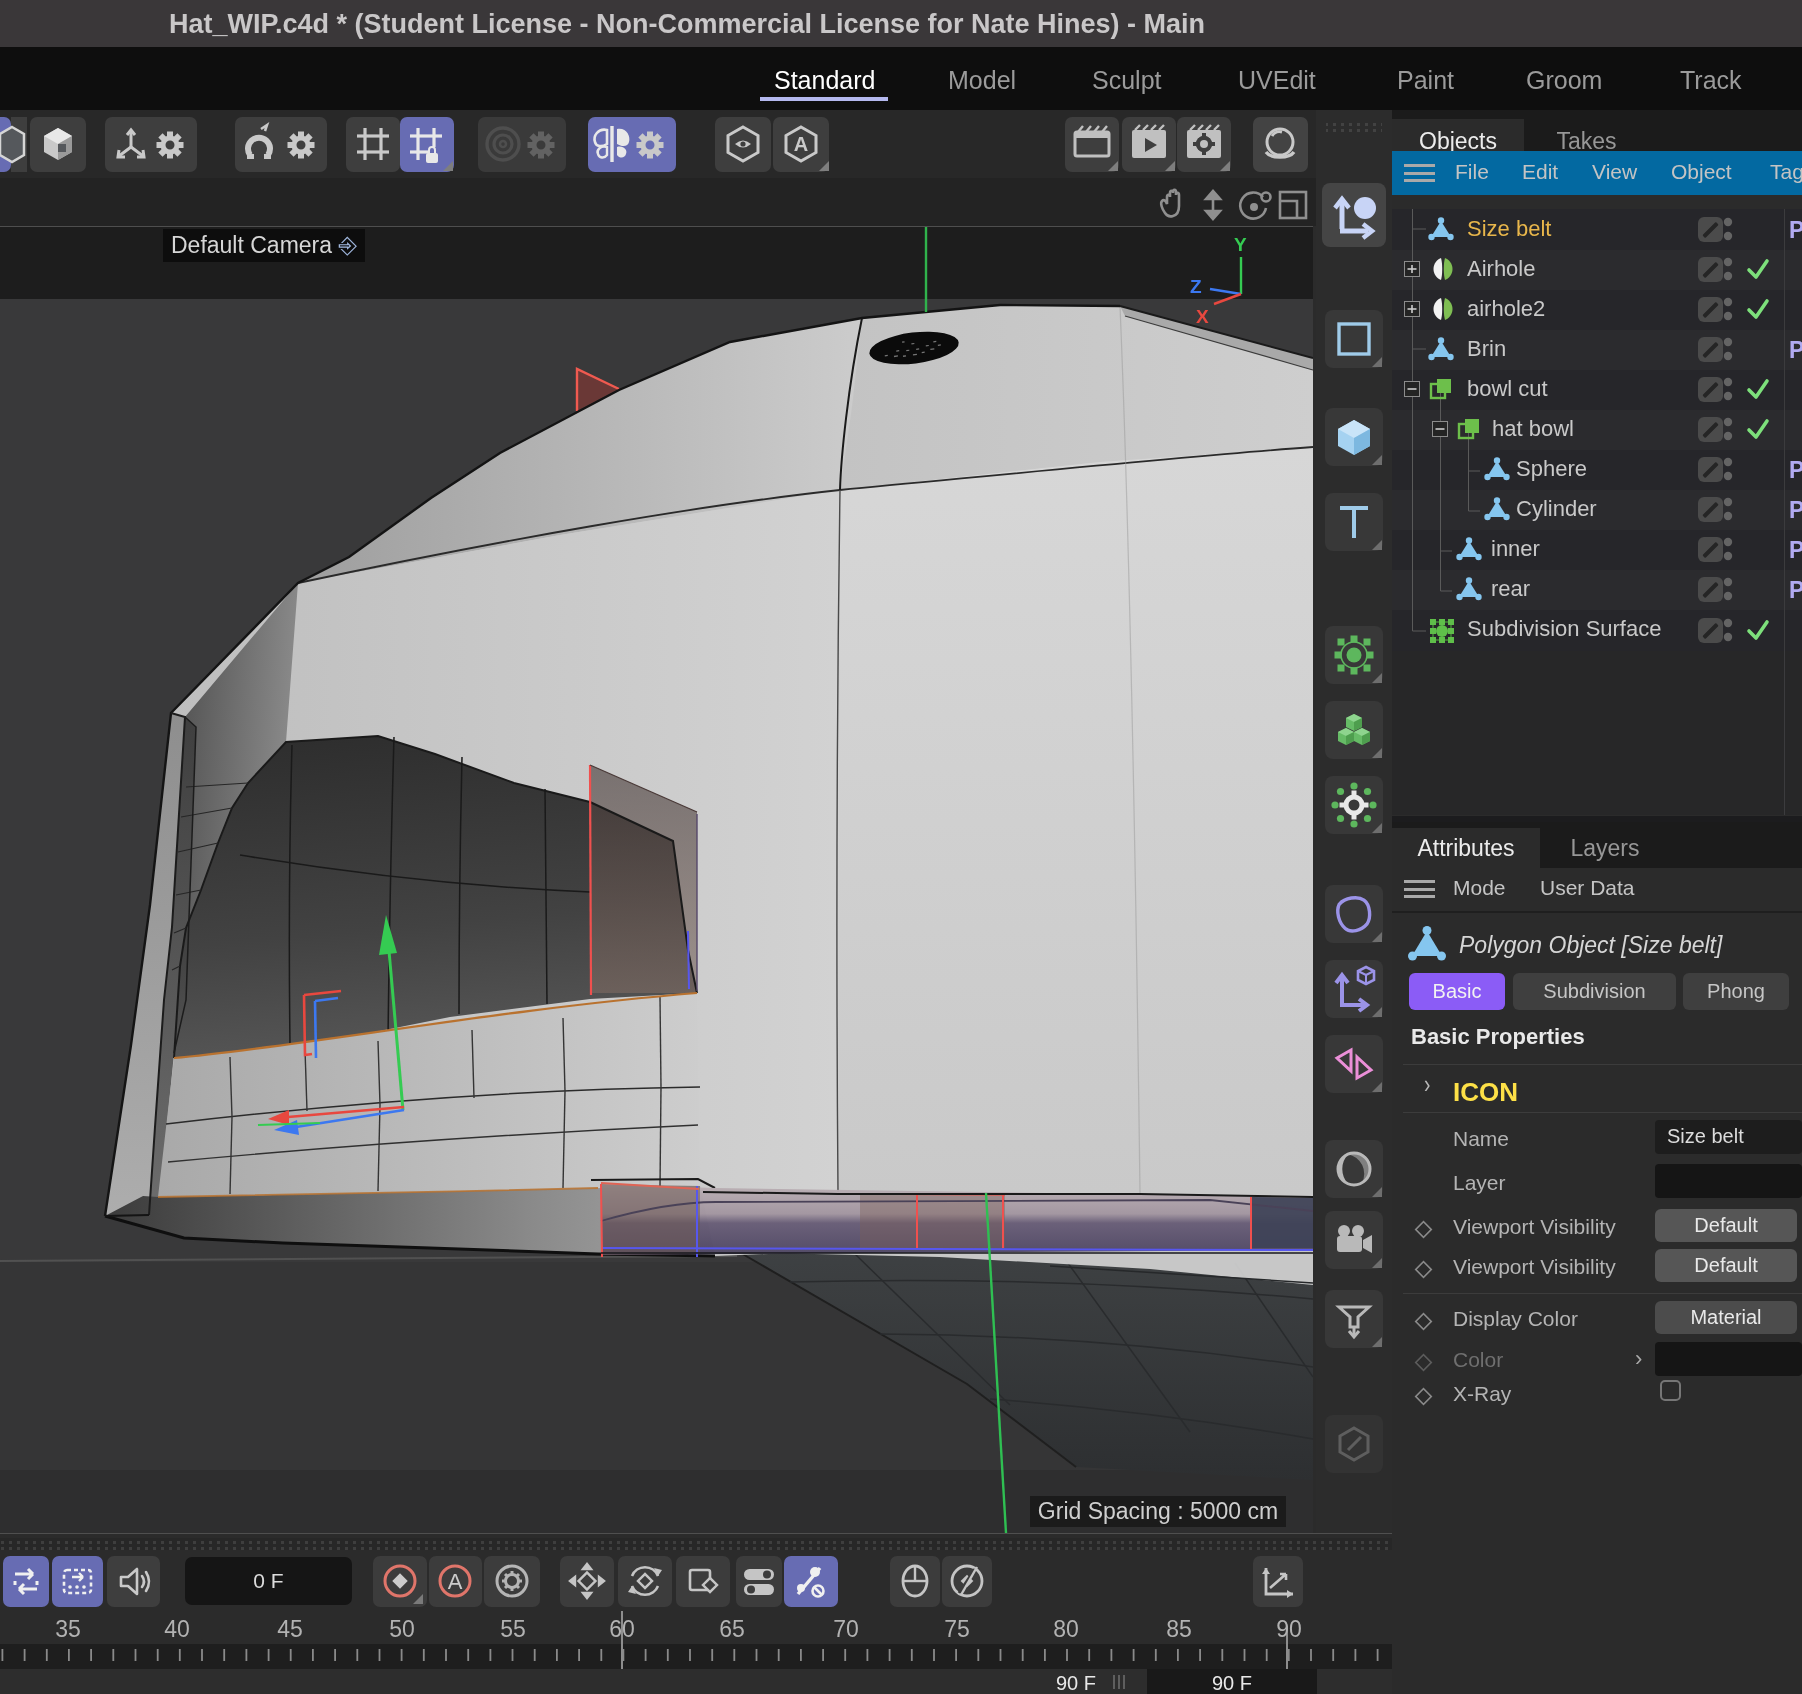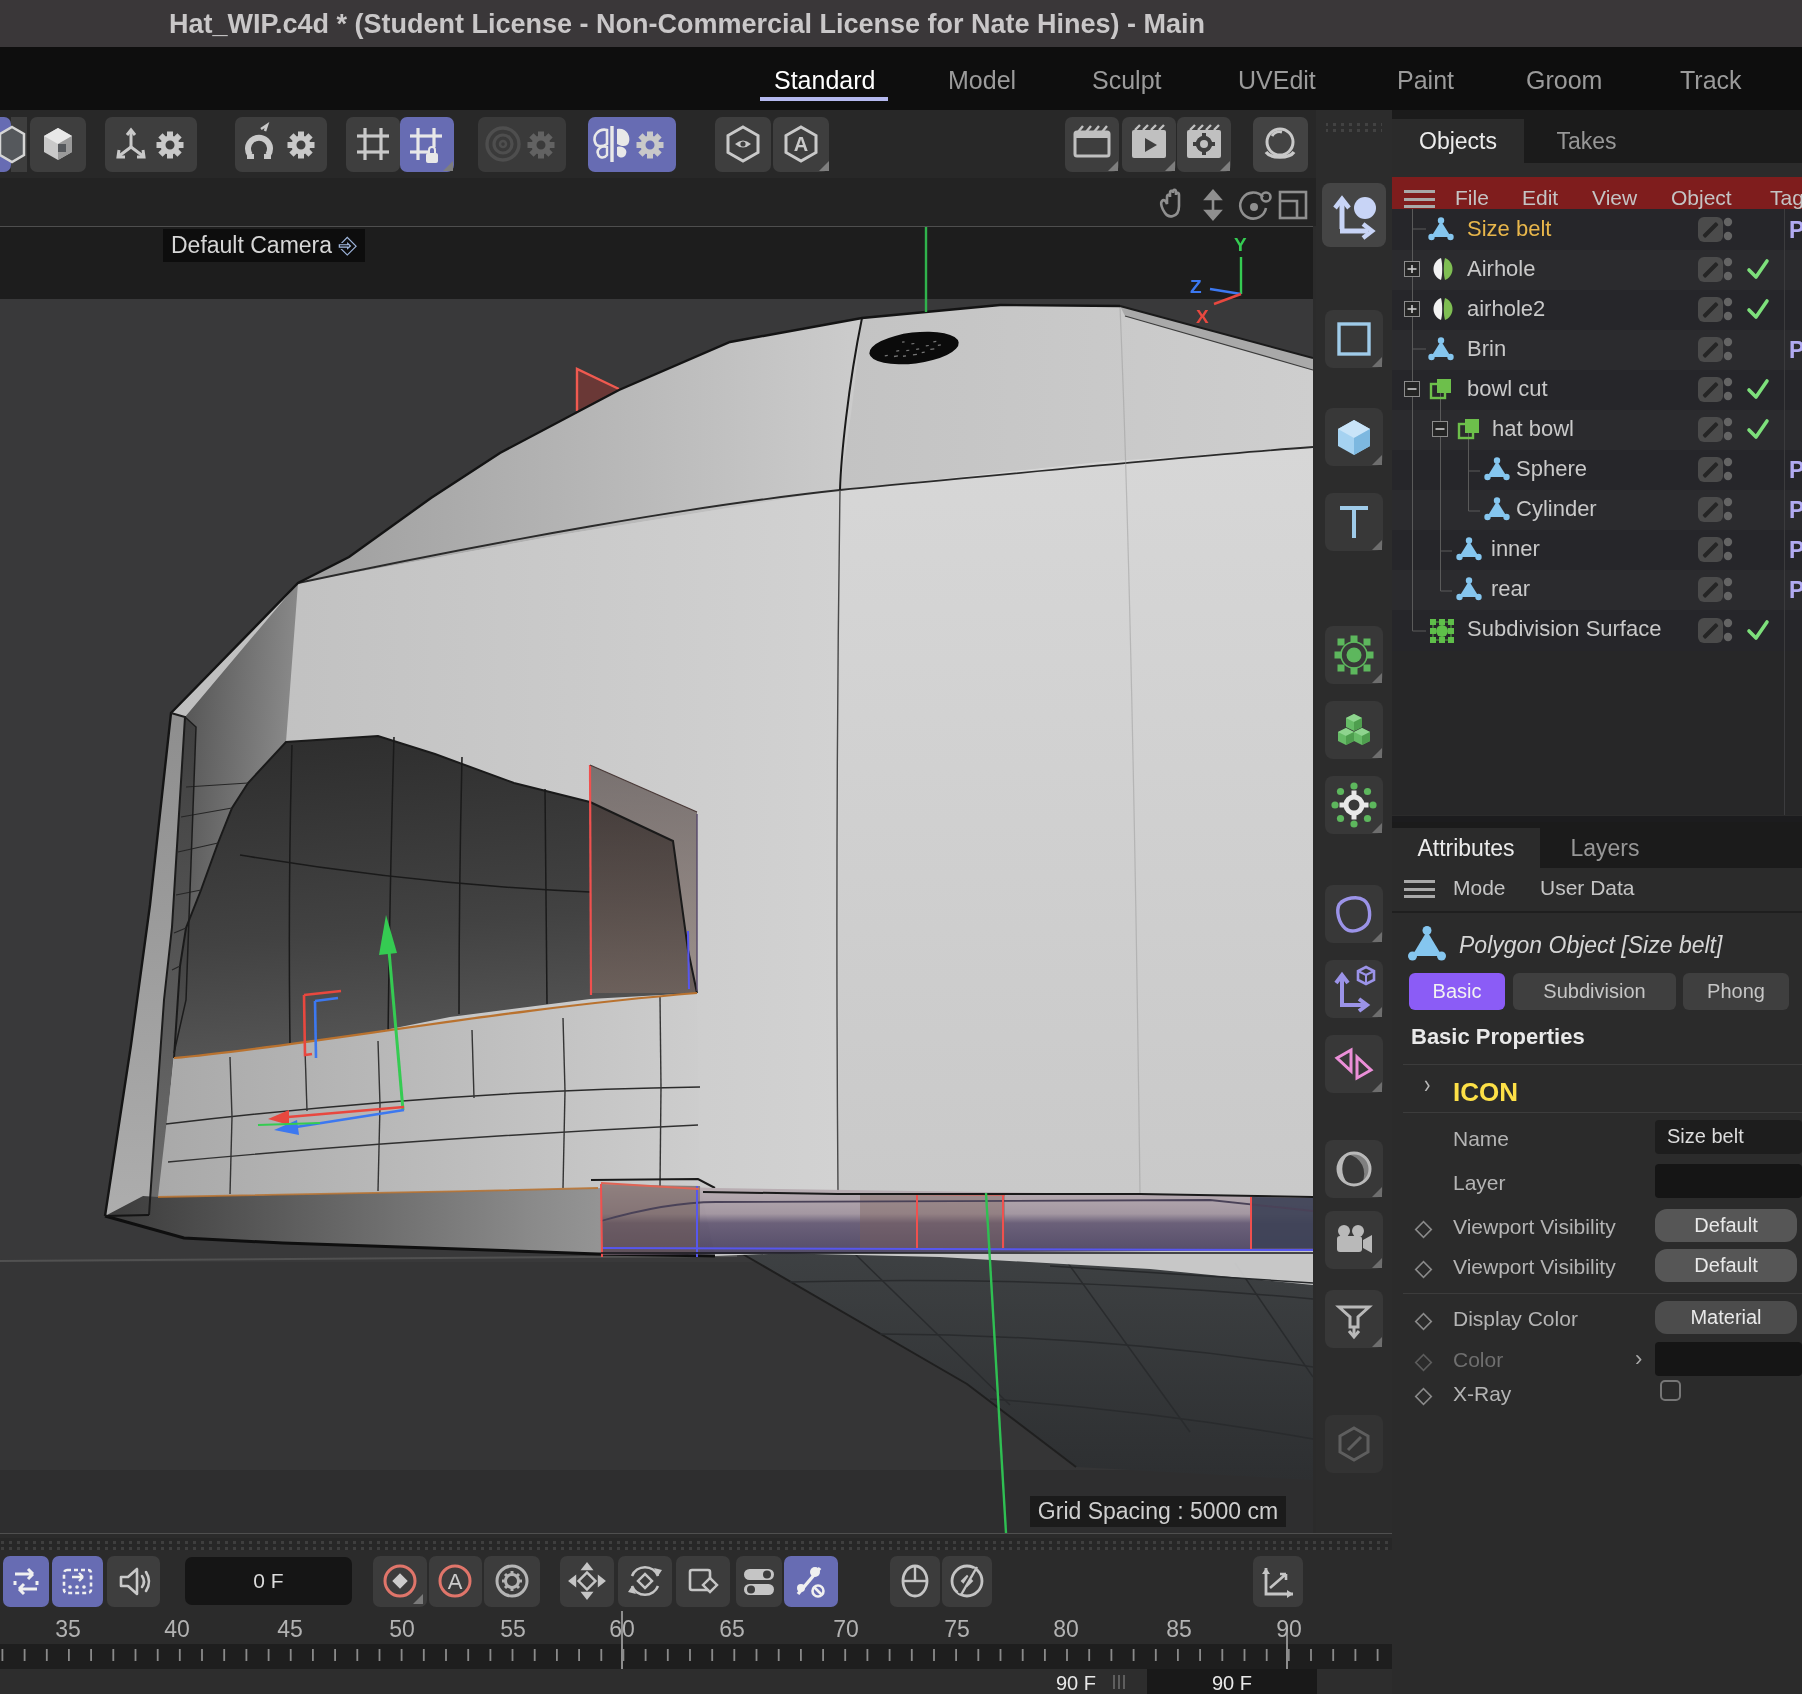--- a/index.html
+++ b/index.html
@@ -621,7 +621,7 @@
       <div class="tabidle" style="left:132px;width:125px;">Takes</div>
     </div>
 
-    <div class="abs" style="left:0;top:67px;width:410px;height:44px;background:#7f1d1d;text-align:right;">
+    <div class="abs" style="left:0;top:41px;width:410px;height:44px;background:#0369a1;text-align:right;">
       <div class="pmenu" style="left:63px;top:9px;">File</div>
       <div class="pmenu" style="left:130px;top:9px;">Edit</div>
       <div class="pmenu" style="left:200px;top:9px;">View</div>

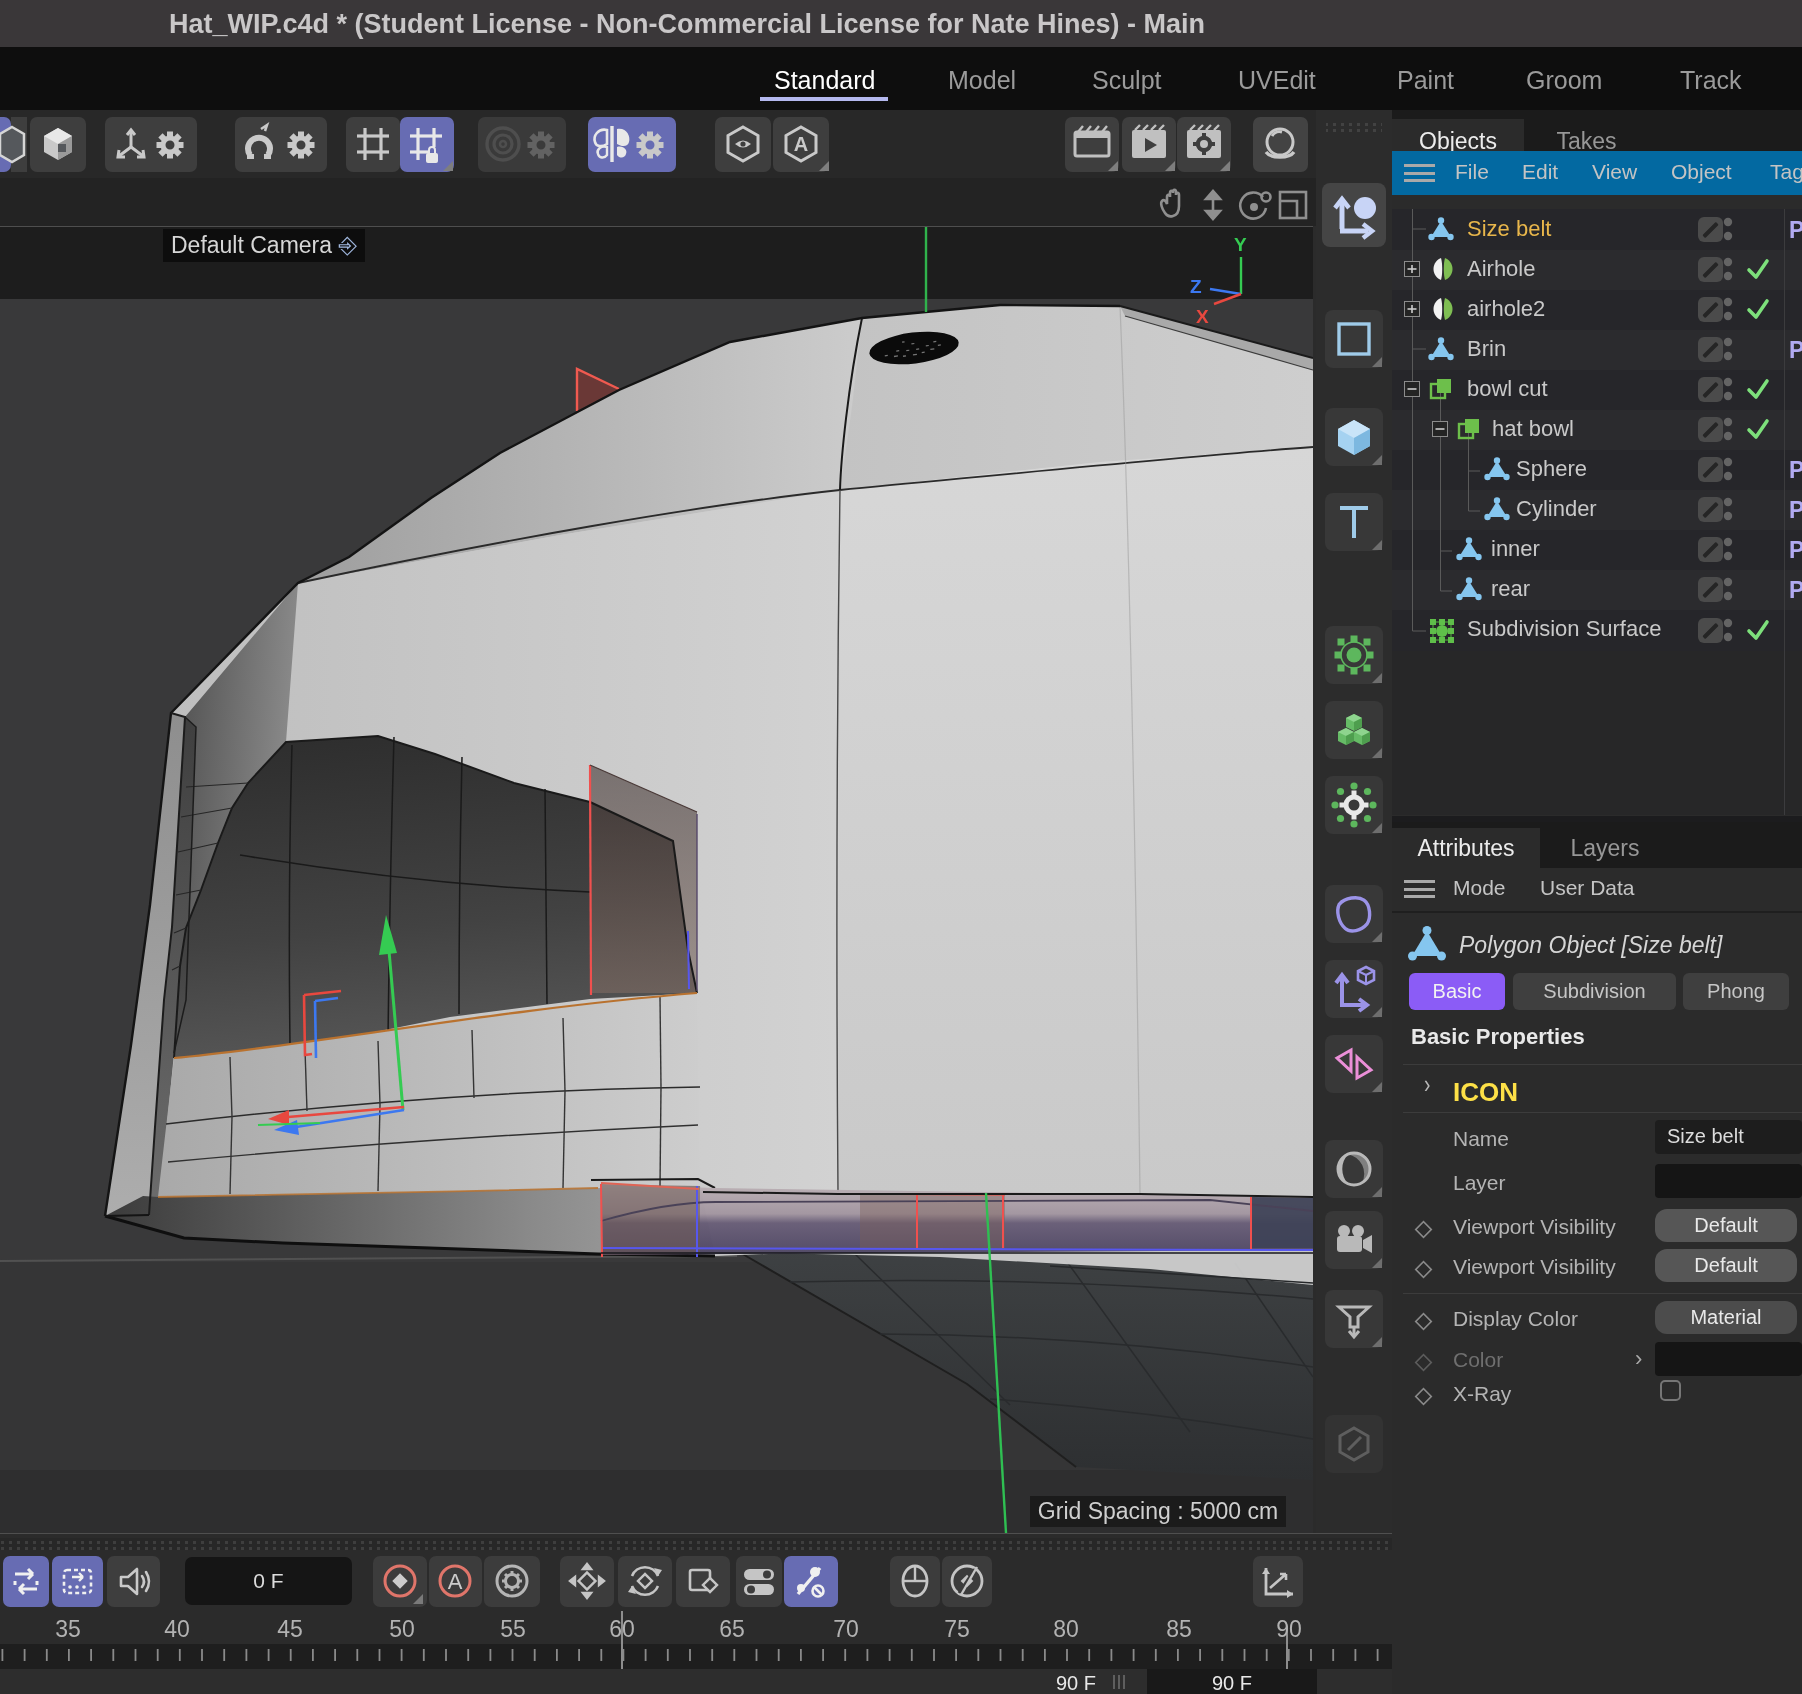--- a/index.html
+++ b/index.html
@@ -36,7 +36,7 @@
   .pmenu { position:absolute; font-size:21px; color:#c4c4c4; }
   .alabel { position:absolute; font-size:21px; color:#b4b4b4; }
   .afield { position:absolute; left:263px; width:147px; height:34px; background:#1d1d1d; border-radius:4px; }
-  .adrop { position:absolute; left:263px; width:142px; height:33px; background:#565656; border-radius:12px;
+  .adrop { position:absolute; left:263px; width:142px; height:33px; background:#565656; border-radius:6px;
     color:#e9e9e9; font-size:20px; text-align:center; line-height:33px; }
   
   #timeline { left:0; top:1533px; width:1392px; height:161px; background:#2b2b2b; border-top:1px solid #4f4f4f; }

